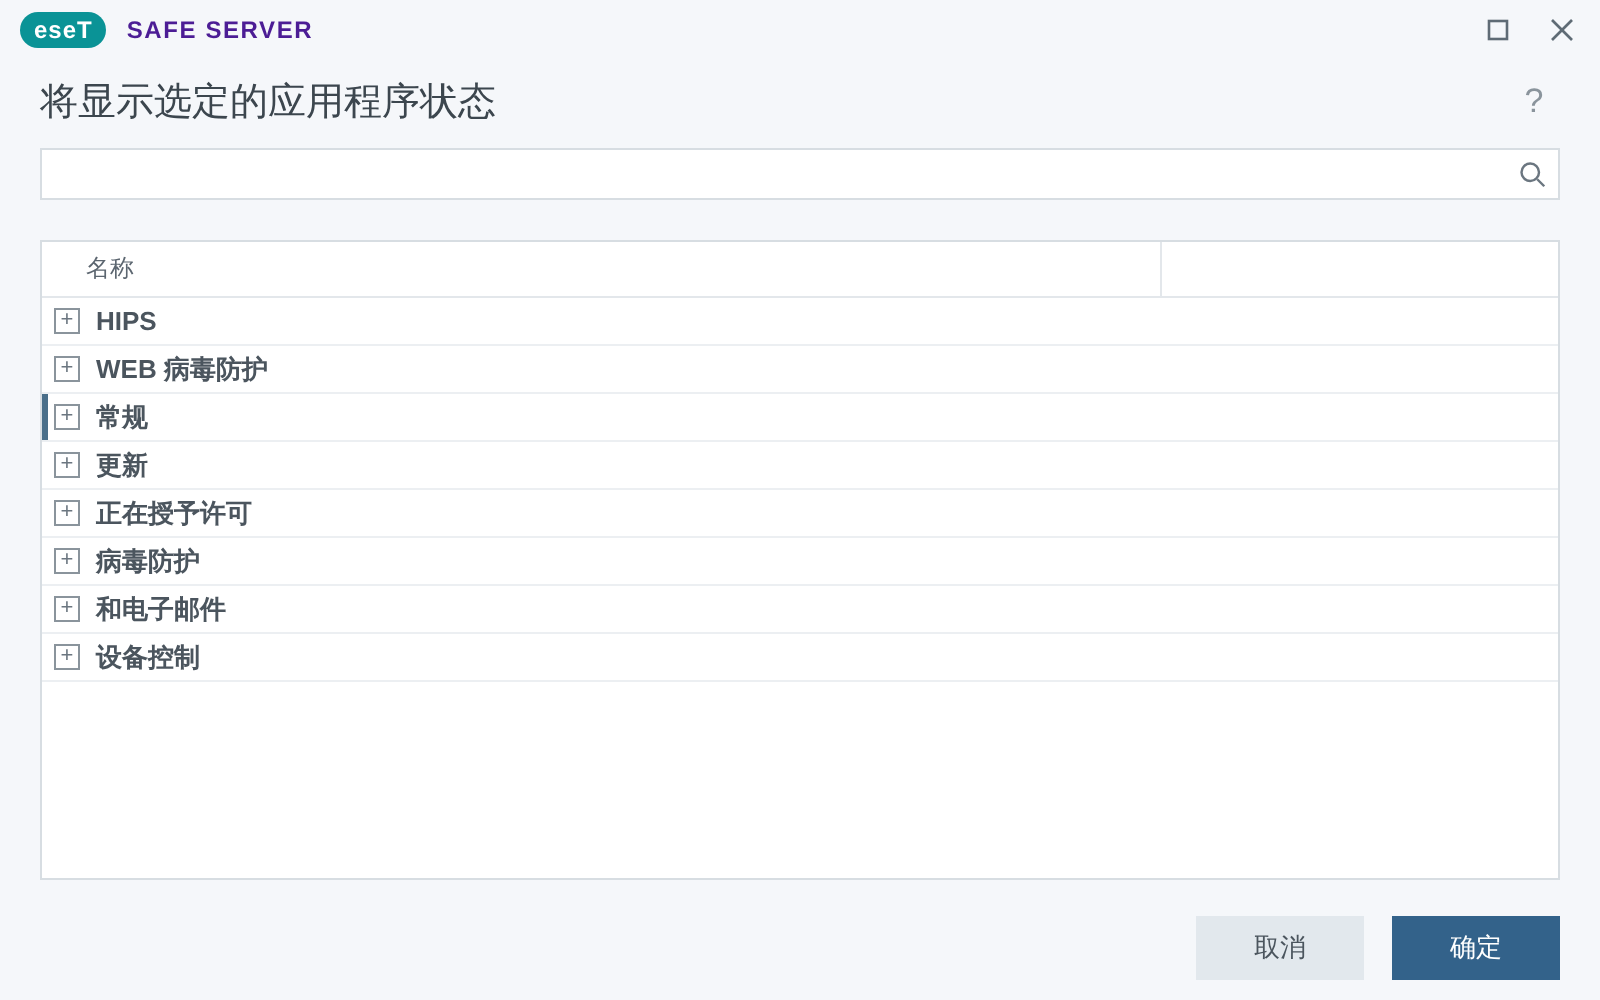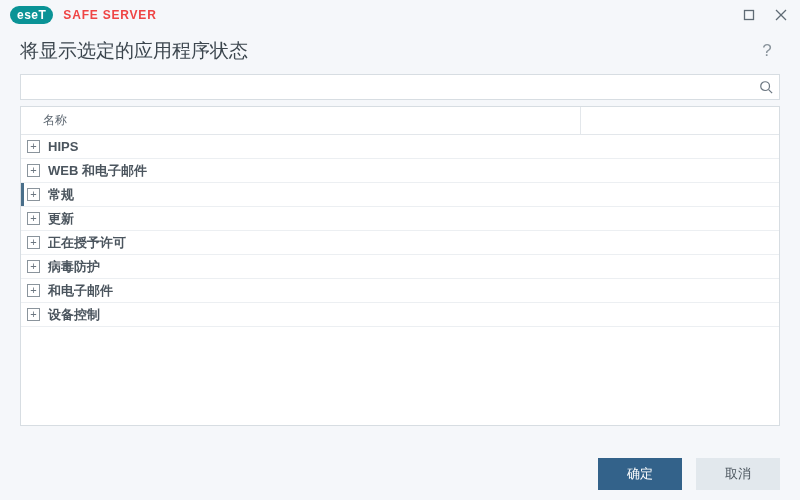--- a/index.html
+++ b/index.html
@@ -8,7 +8,7 @@
     
     .titlebar { height:30px; display:flex; align-items:center; padding:0 6px 0 10px; background:#f5f7fa; }
     .brand-badge { background:#0a9396; color:#fff; font-weight:700; font-size:12px; letter-spacing:.5px; padding:1px 7px; border-radius:10px; line-height:16px; }
-    .brand-text { margin-left:10px; color:#ef4444; font-size:12px; letter-spacing:.8px; font-weight:600; }
+    .brand-text { margin-left:10px; color:#4c1d95; font-size:12px; letter-spacing:.8px; font-weight:600; }
     .win-controls { margin-left:auto; display:flex; gap:6px; align-items:center; }
     .win-btn { width:26px; height:24px; display:flex; align-items:center; justify-content:center; color:#5f6b75; cursor:pointer; }
     .win-btn svg { width:12px; height:12px; stroke:#5f6b75; stroke-width:1.3; fill:none; }

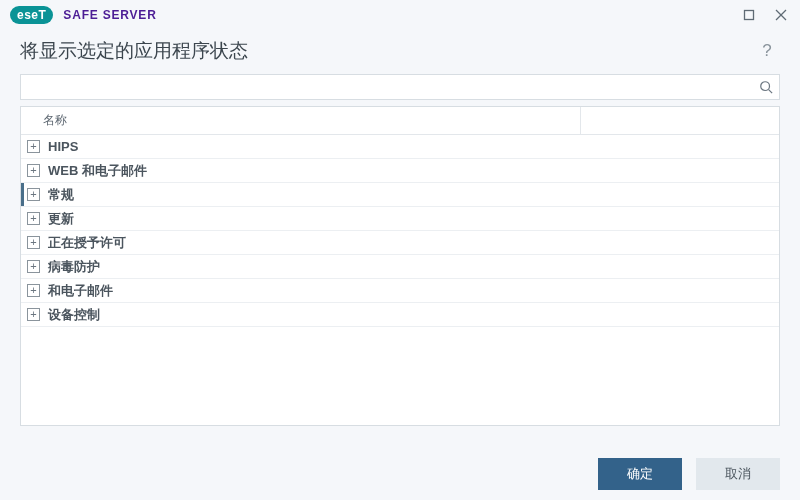--- a/index.html
+++ b/index.html
@@ -25,7 +25,7 @@
     .search-btn { width:26px; display:flex; align-items:center; justify-content:center; cursor:pointer; }
     .search-btn svg { width:14px; height:14px; stroke:#6b7680; stroke-width:1.4; fill:none; }
 
-    .table { margin-top:6px; border:1px solid #d7dde2; background:#fff; height:320px; display:flex; flex-direction:column; }
+    .table { margin-top:20px; border:1px solid #d7dde2; background:#fff; height:320px; display:flex; flex-direction:column; }
     .thead { display:flex; height:28px; border-bottom:1px solid #e3e7eb; }
     .th { display:flex; align-items:center; padding:0 10px; font-size:12px; color:#5c6670; }
     .th.name { flex:0 0 560px; padding-left:22px; border-right:1px solid #e3e7eb; }

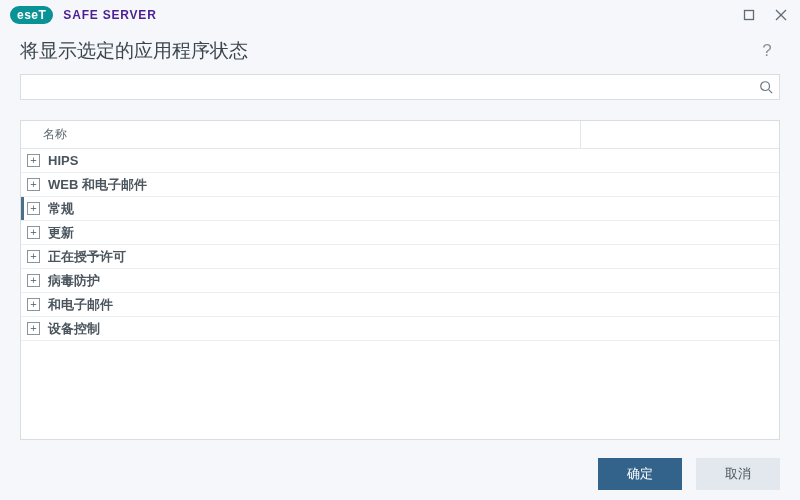--- a/index.html
+++ b/index.html
@@ -92,7 +92,7 @@
         </div>
         <div class="tr">
           <div class="expander">+</div>
-          <div class="row-label">WEB 和电子邮件</div>
+          <div class="row-label">WEB 病毒防护</div>
         </div>
         <div class="tr selected">
           <div class="expander">+</div>

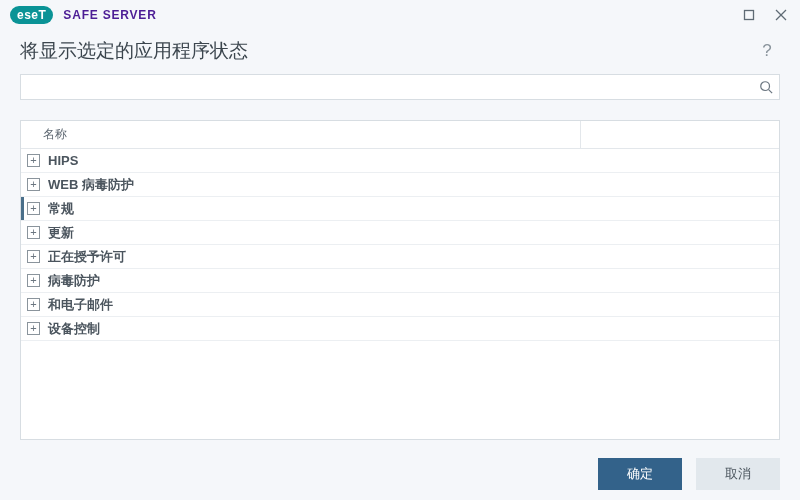--- a/index.html
+++ b/index.html
@@ -124,8 +124,8 @@
 </div>
 
 <div class="footer">
+  <button class="btn secondary">取消</button>
   <button class="btn primary">确定</button>
-  <button class="btn secondary">取消</button>
 </div>
 
 </body></html>

